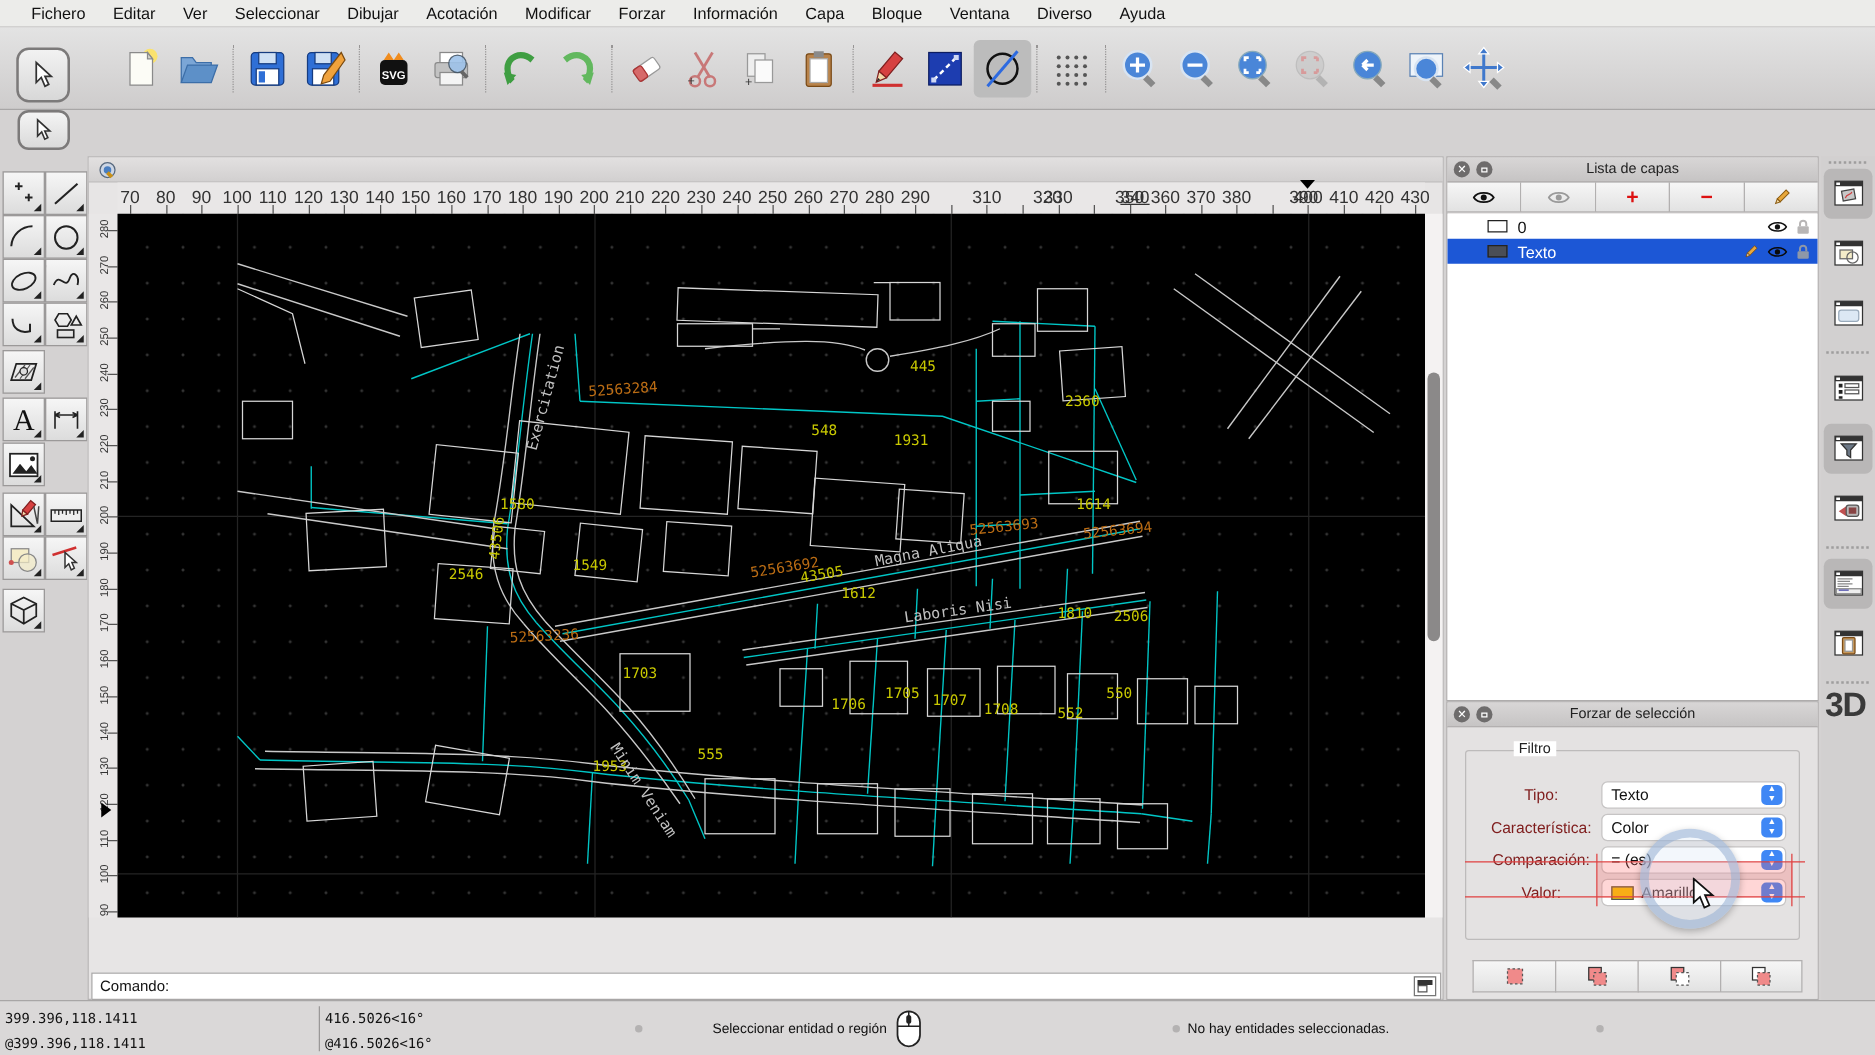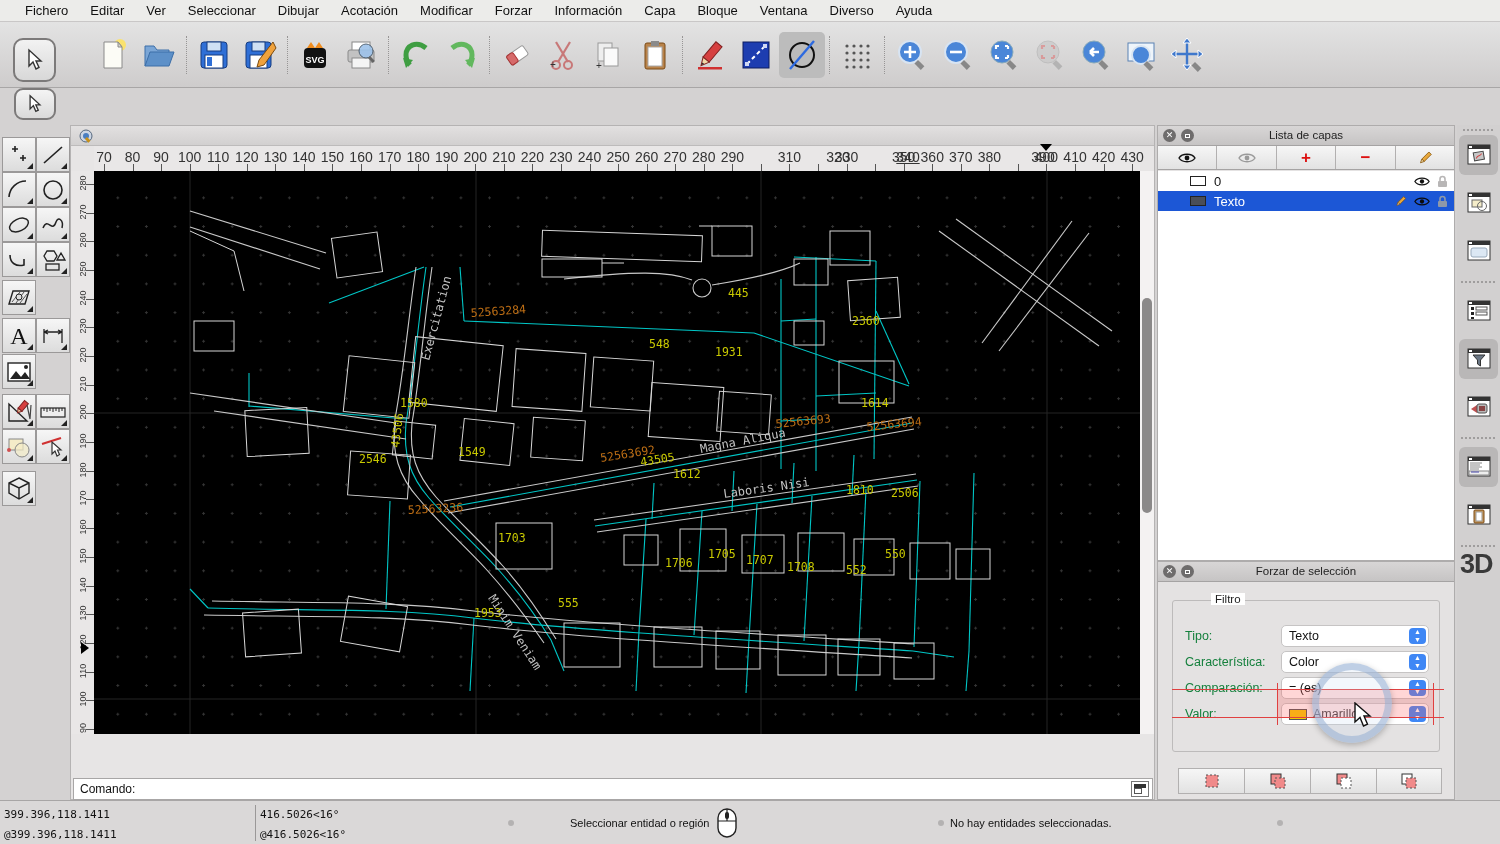--- a/index.html
+++ b/index.html
@@ -102,7 +102,7 @@
     border:1px solid #bdbbbb; border-radius:3px; }
   .groupbox .glabel { position:absolute; left:6px; top:-8px; background:#ffffff; padding:0 4px; font-size:11.5px; color:#222;margin-left:32px; }
   .frow { position:absolute; left:12px; width:244px; height:22px; display:flex; align-items:center; }
-  .frow .flabel { width:96px; font-size:12.5px; color:#15803d; }
+  .frow .flabel { width:96px; font-size:12.5px; color:#7f1d1d;text-align:center; }
   .combo { flex:1; height:22px; background:#fff; border:1px solid #c6c4c4; border-radius:5px;
     display:flex; align-items:center; font-size:12.5px; color:#111; padding-left:7px; position:relative; }
   .combo .stepper { position:absolute; right:2px; top:2px; width:17px; height:16px; background:#3f87f5;

